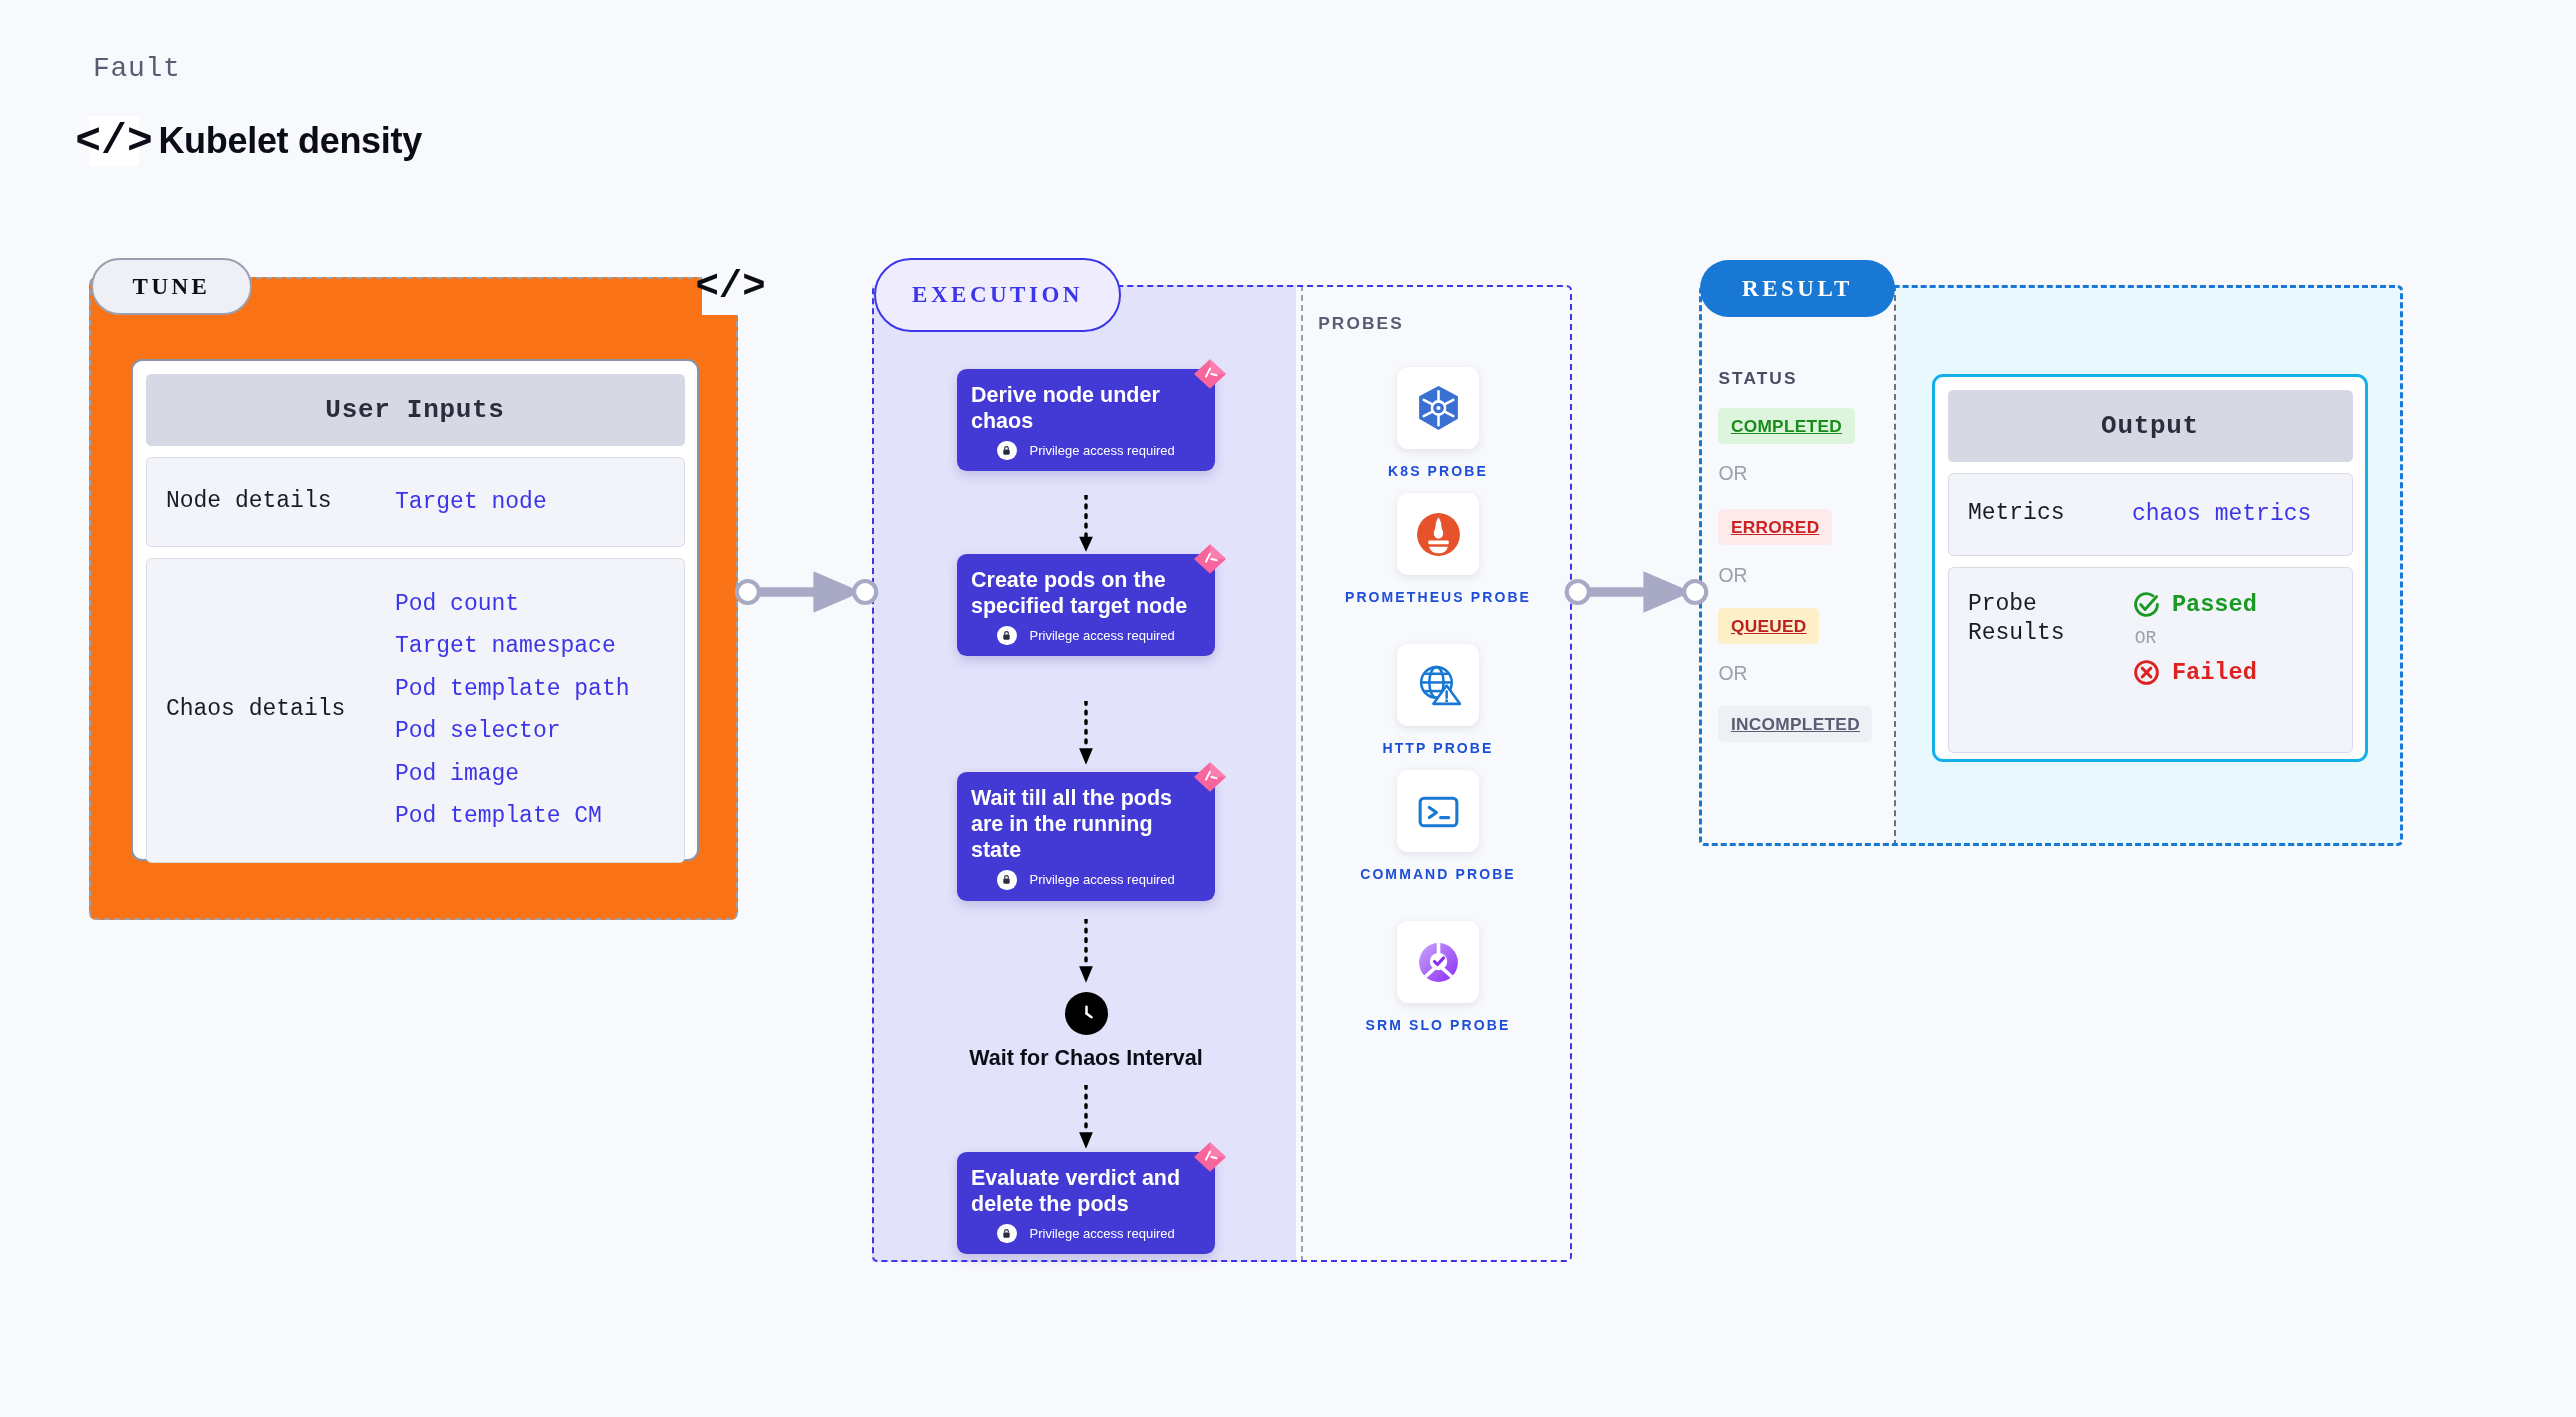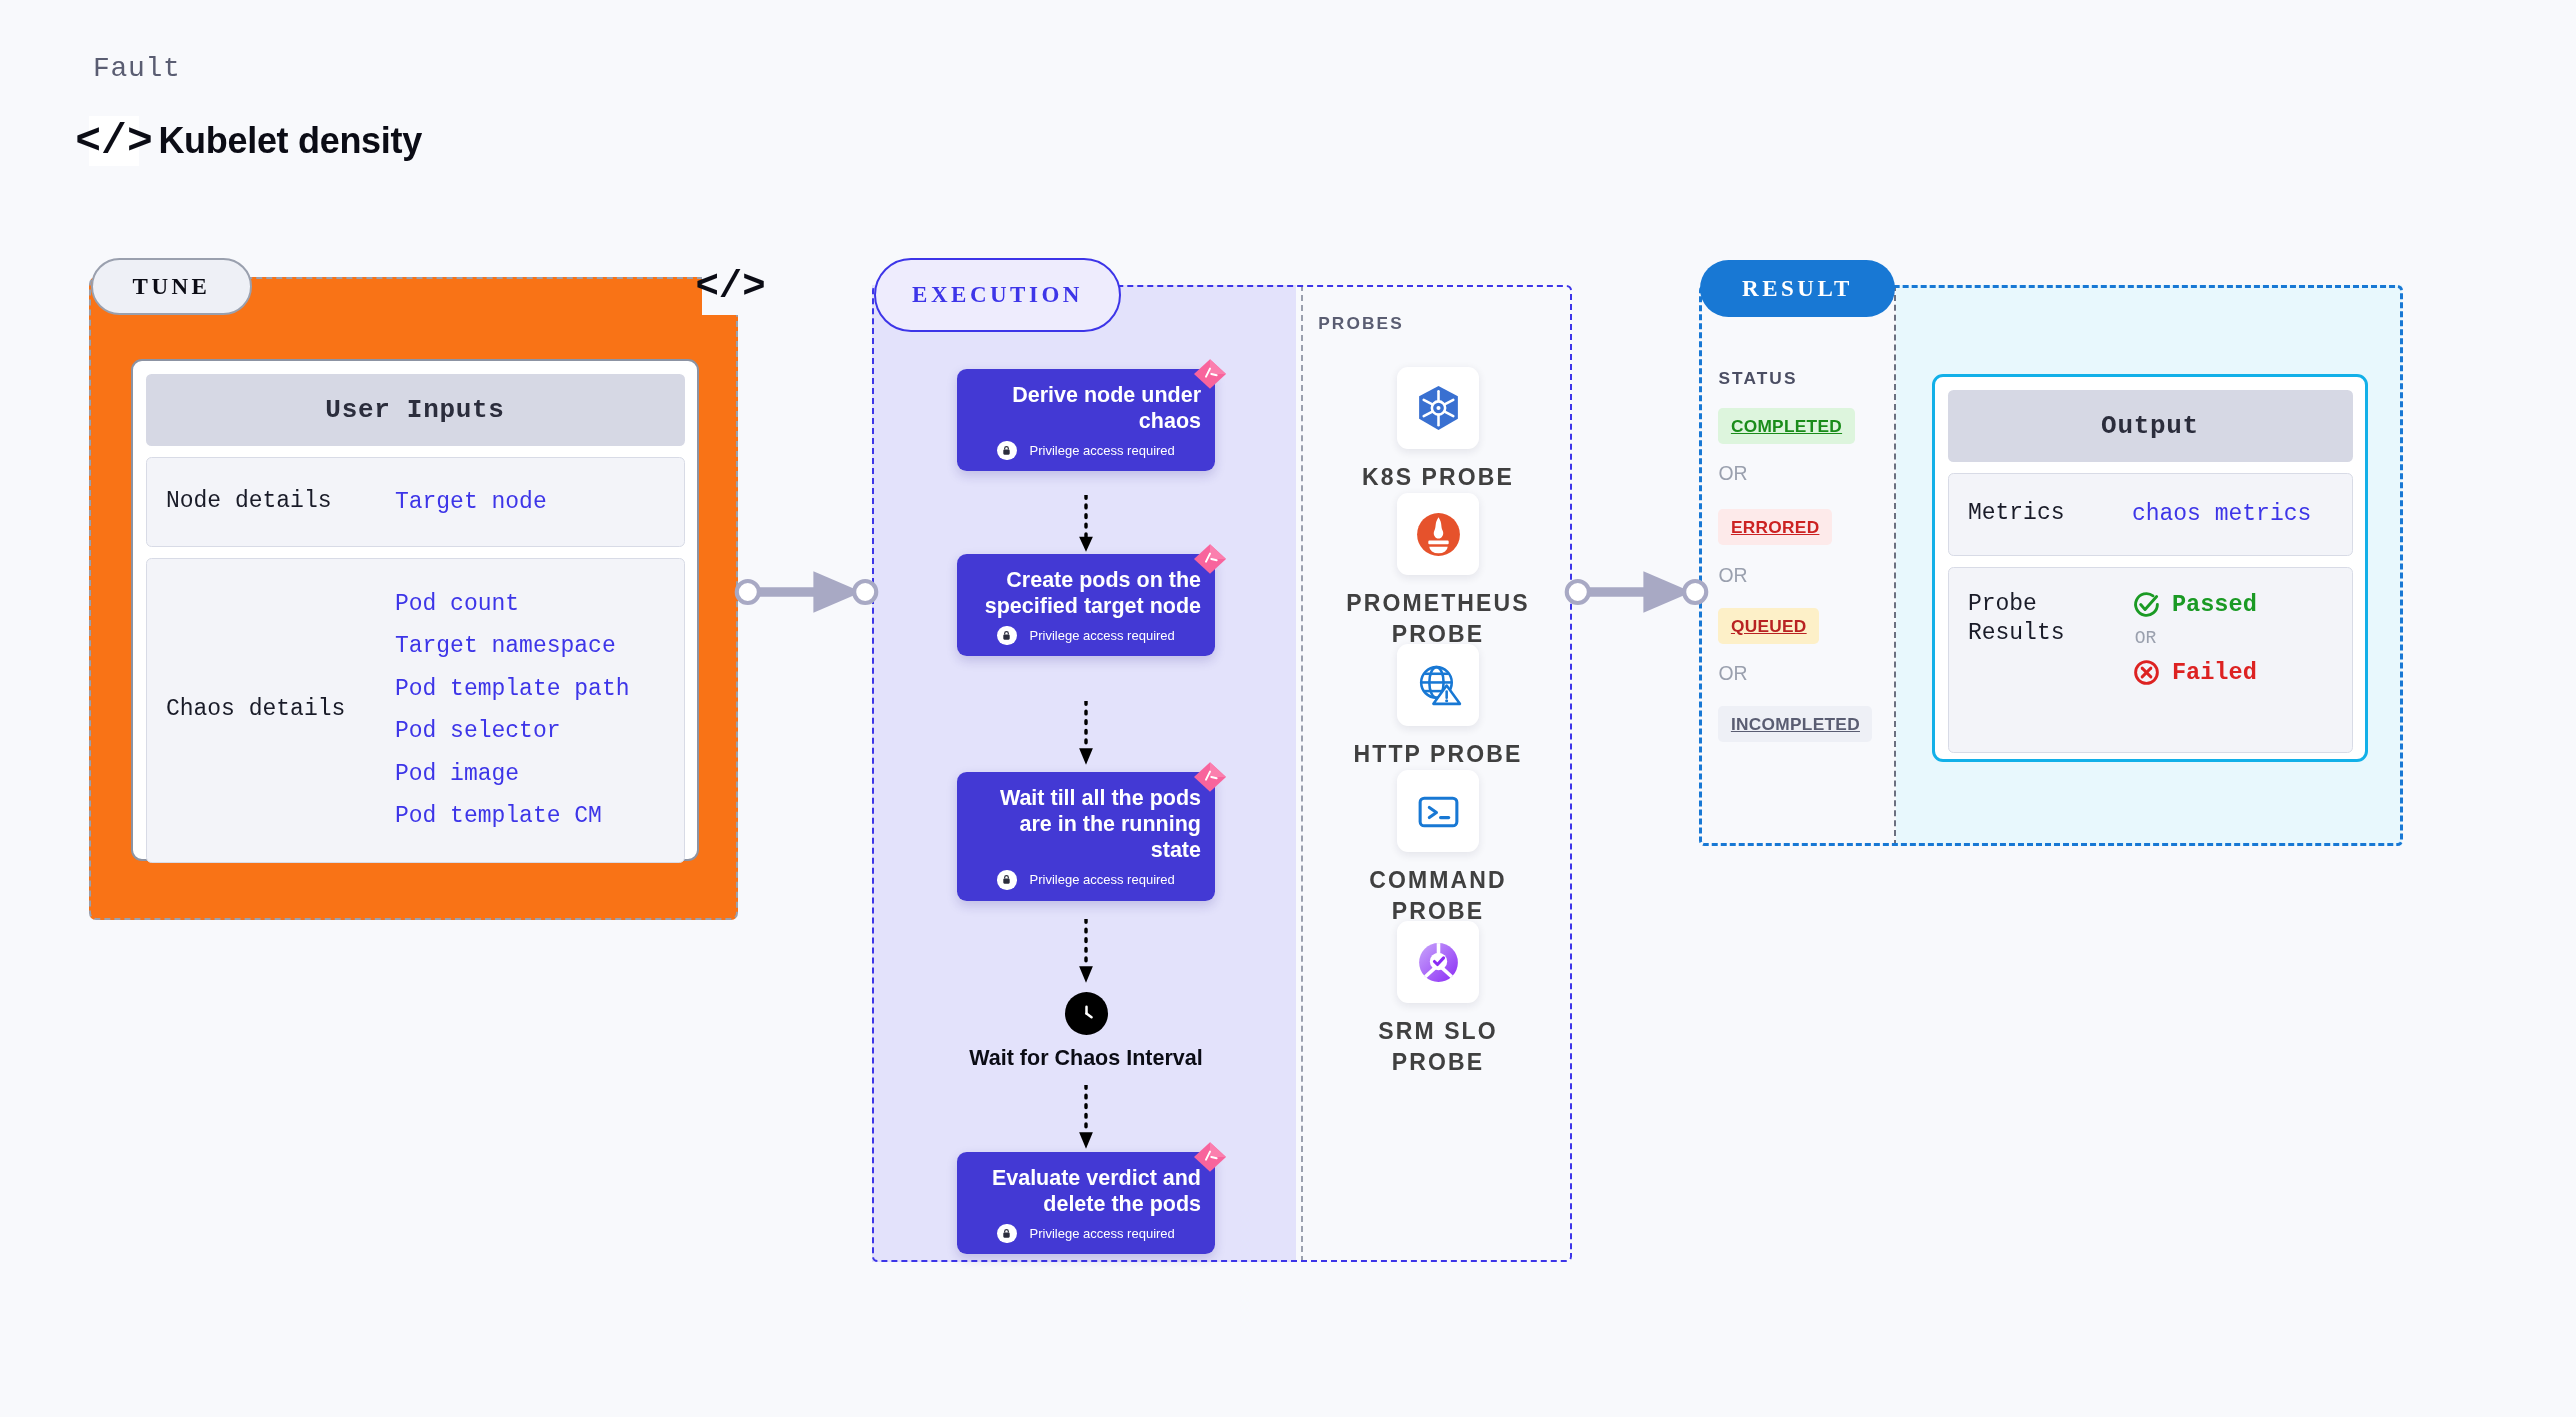--- a/index.html
+++ b/index.html
@@ -209,7 +209,7 @@
     color: #ffffff;
     font-size: 21.5px;
     font-weight: bold;
-    text-align: right;
+    text-align: left;
     line-height: 1.22;
   }
   .step-sub {

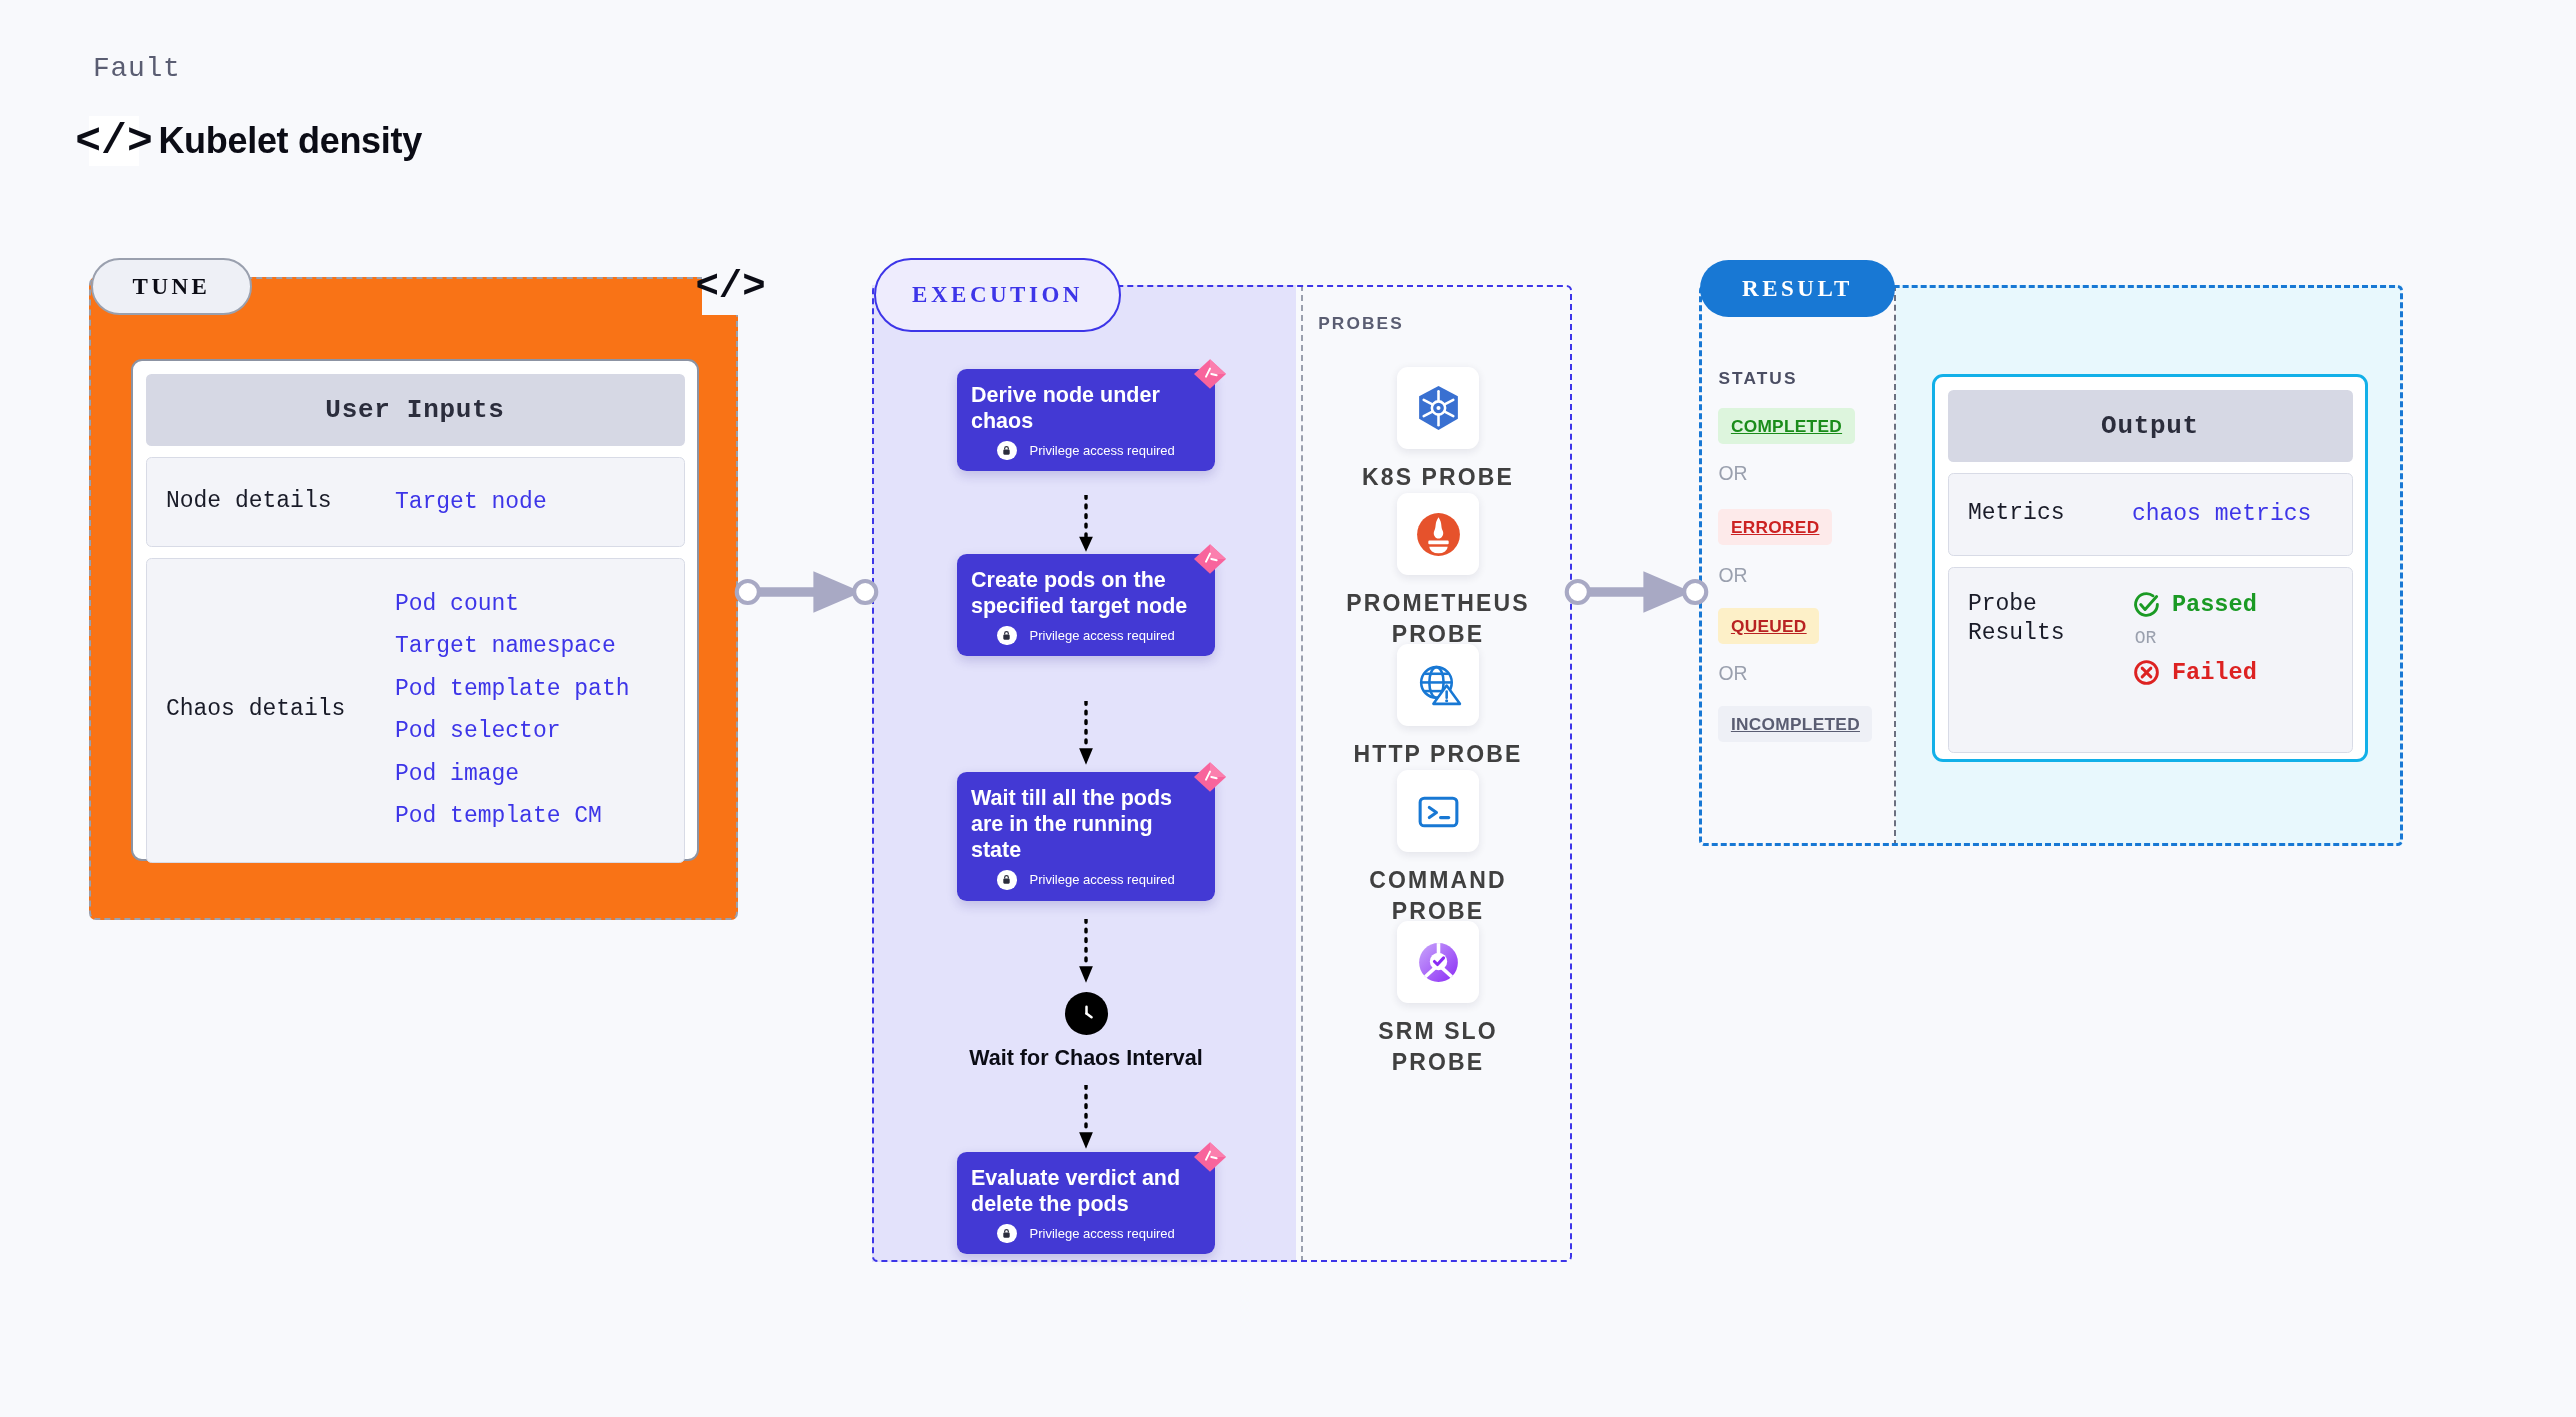--- a/index.html
+++ b/index.html
@@ -185,10 +185,10 @@
   }
   .probe-label {
     margin-top: 12.5px;
-    font-size: 23px;
+    font-size: 14px;
     font-weight: bold;
     letter-spacing: 2.1px;
-    color: #404040;
+    color: #1d4ed8;
     text-align: center;
     line-height: 1.35;
     max-width: 208px;

